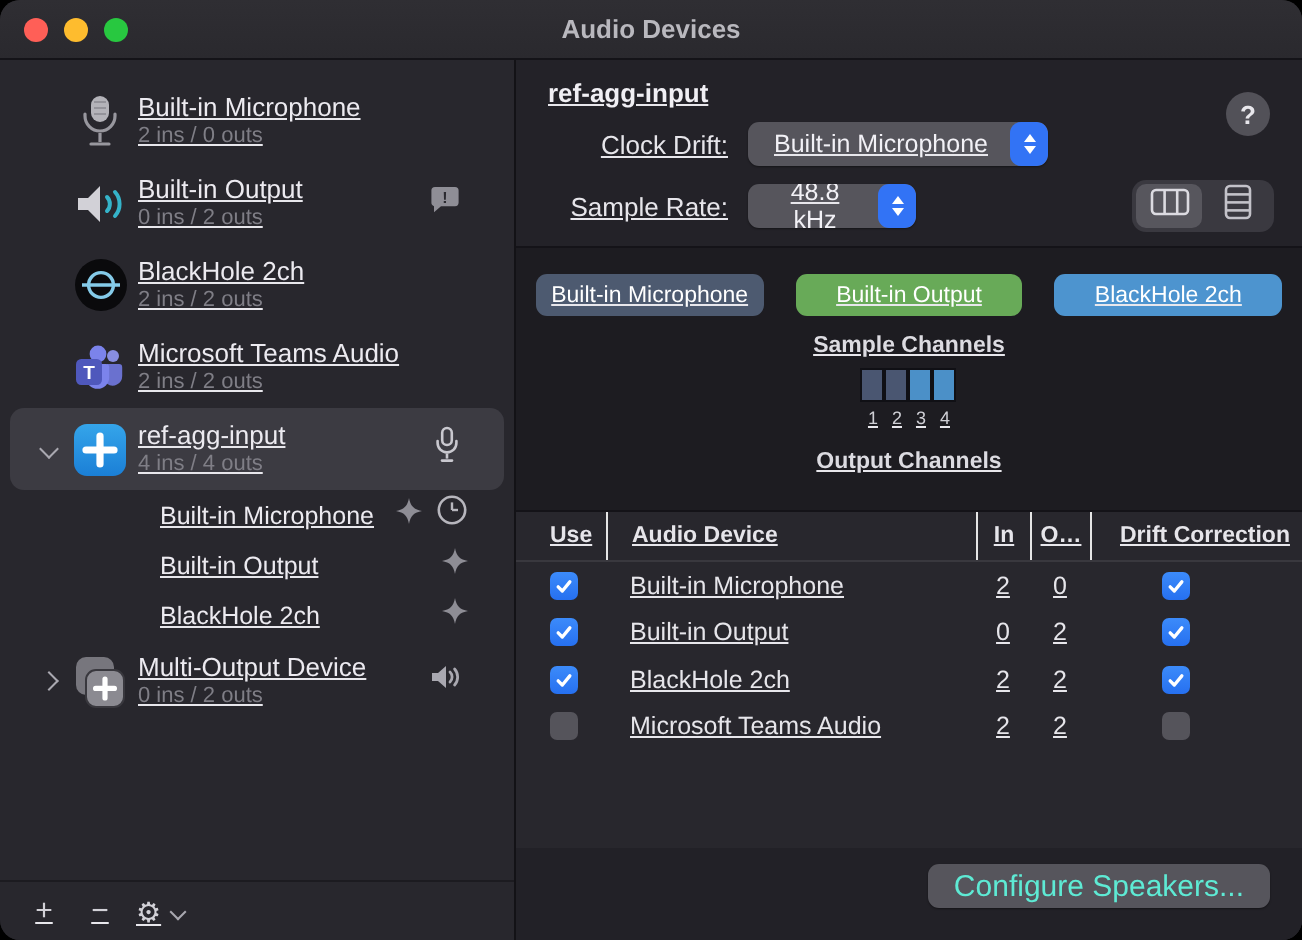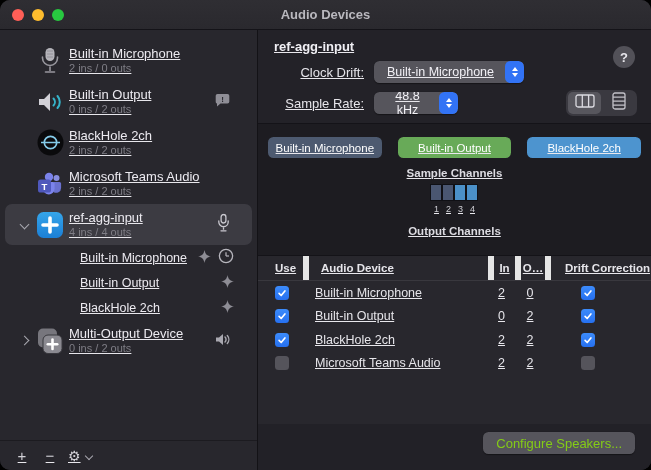--- a/index.html
+++ b/index.html
@@ -120,7 +120,7 @@
   .th {
     font-size:11.5px; font-weight:bold; color:#e6e5ea; display:flex; align-items:center;
   }
-  .th.sep { border-left:6px solid #e5e5e5; }
+  .th.sep { border-left:1px solid #e5e5e5; }
   .th.use { padding-left:17px; }
   .th.dev { padding-left:12px; }
   .th.in, .th.out { justify-content:center; }

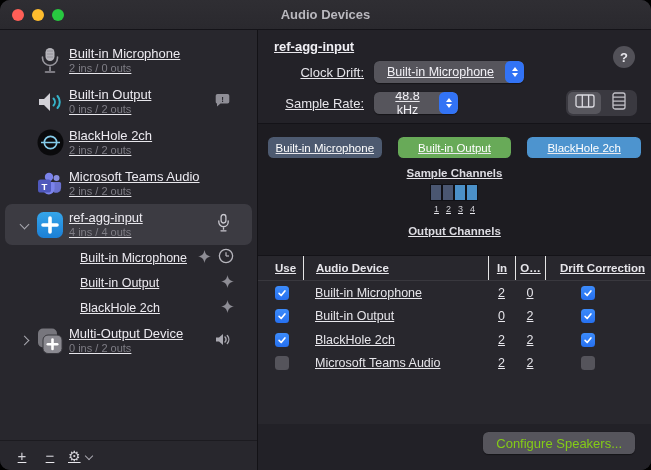--- a/index.html
+++ b/index.html
@@ -140,7 +140,7 @@
   .sec-bottom { height:46px; background:#222127; position:relative; }
   .cfg-btn {
     position:absolute; right:16px; top:8px; height:22px; padding:0 13px;
-    background:#56555c; border-radius:5.5px; font-size:13px; color:#84cc16;
+    background:#56555c; border-radius:5.5px; font-size:15px; color:#5eead4;
     display:flex; align-items:center; box-shadow:0 0.5px 1px rgba(0,0,0,.4);
   }
 </style>

